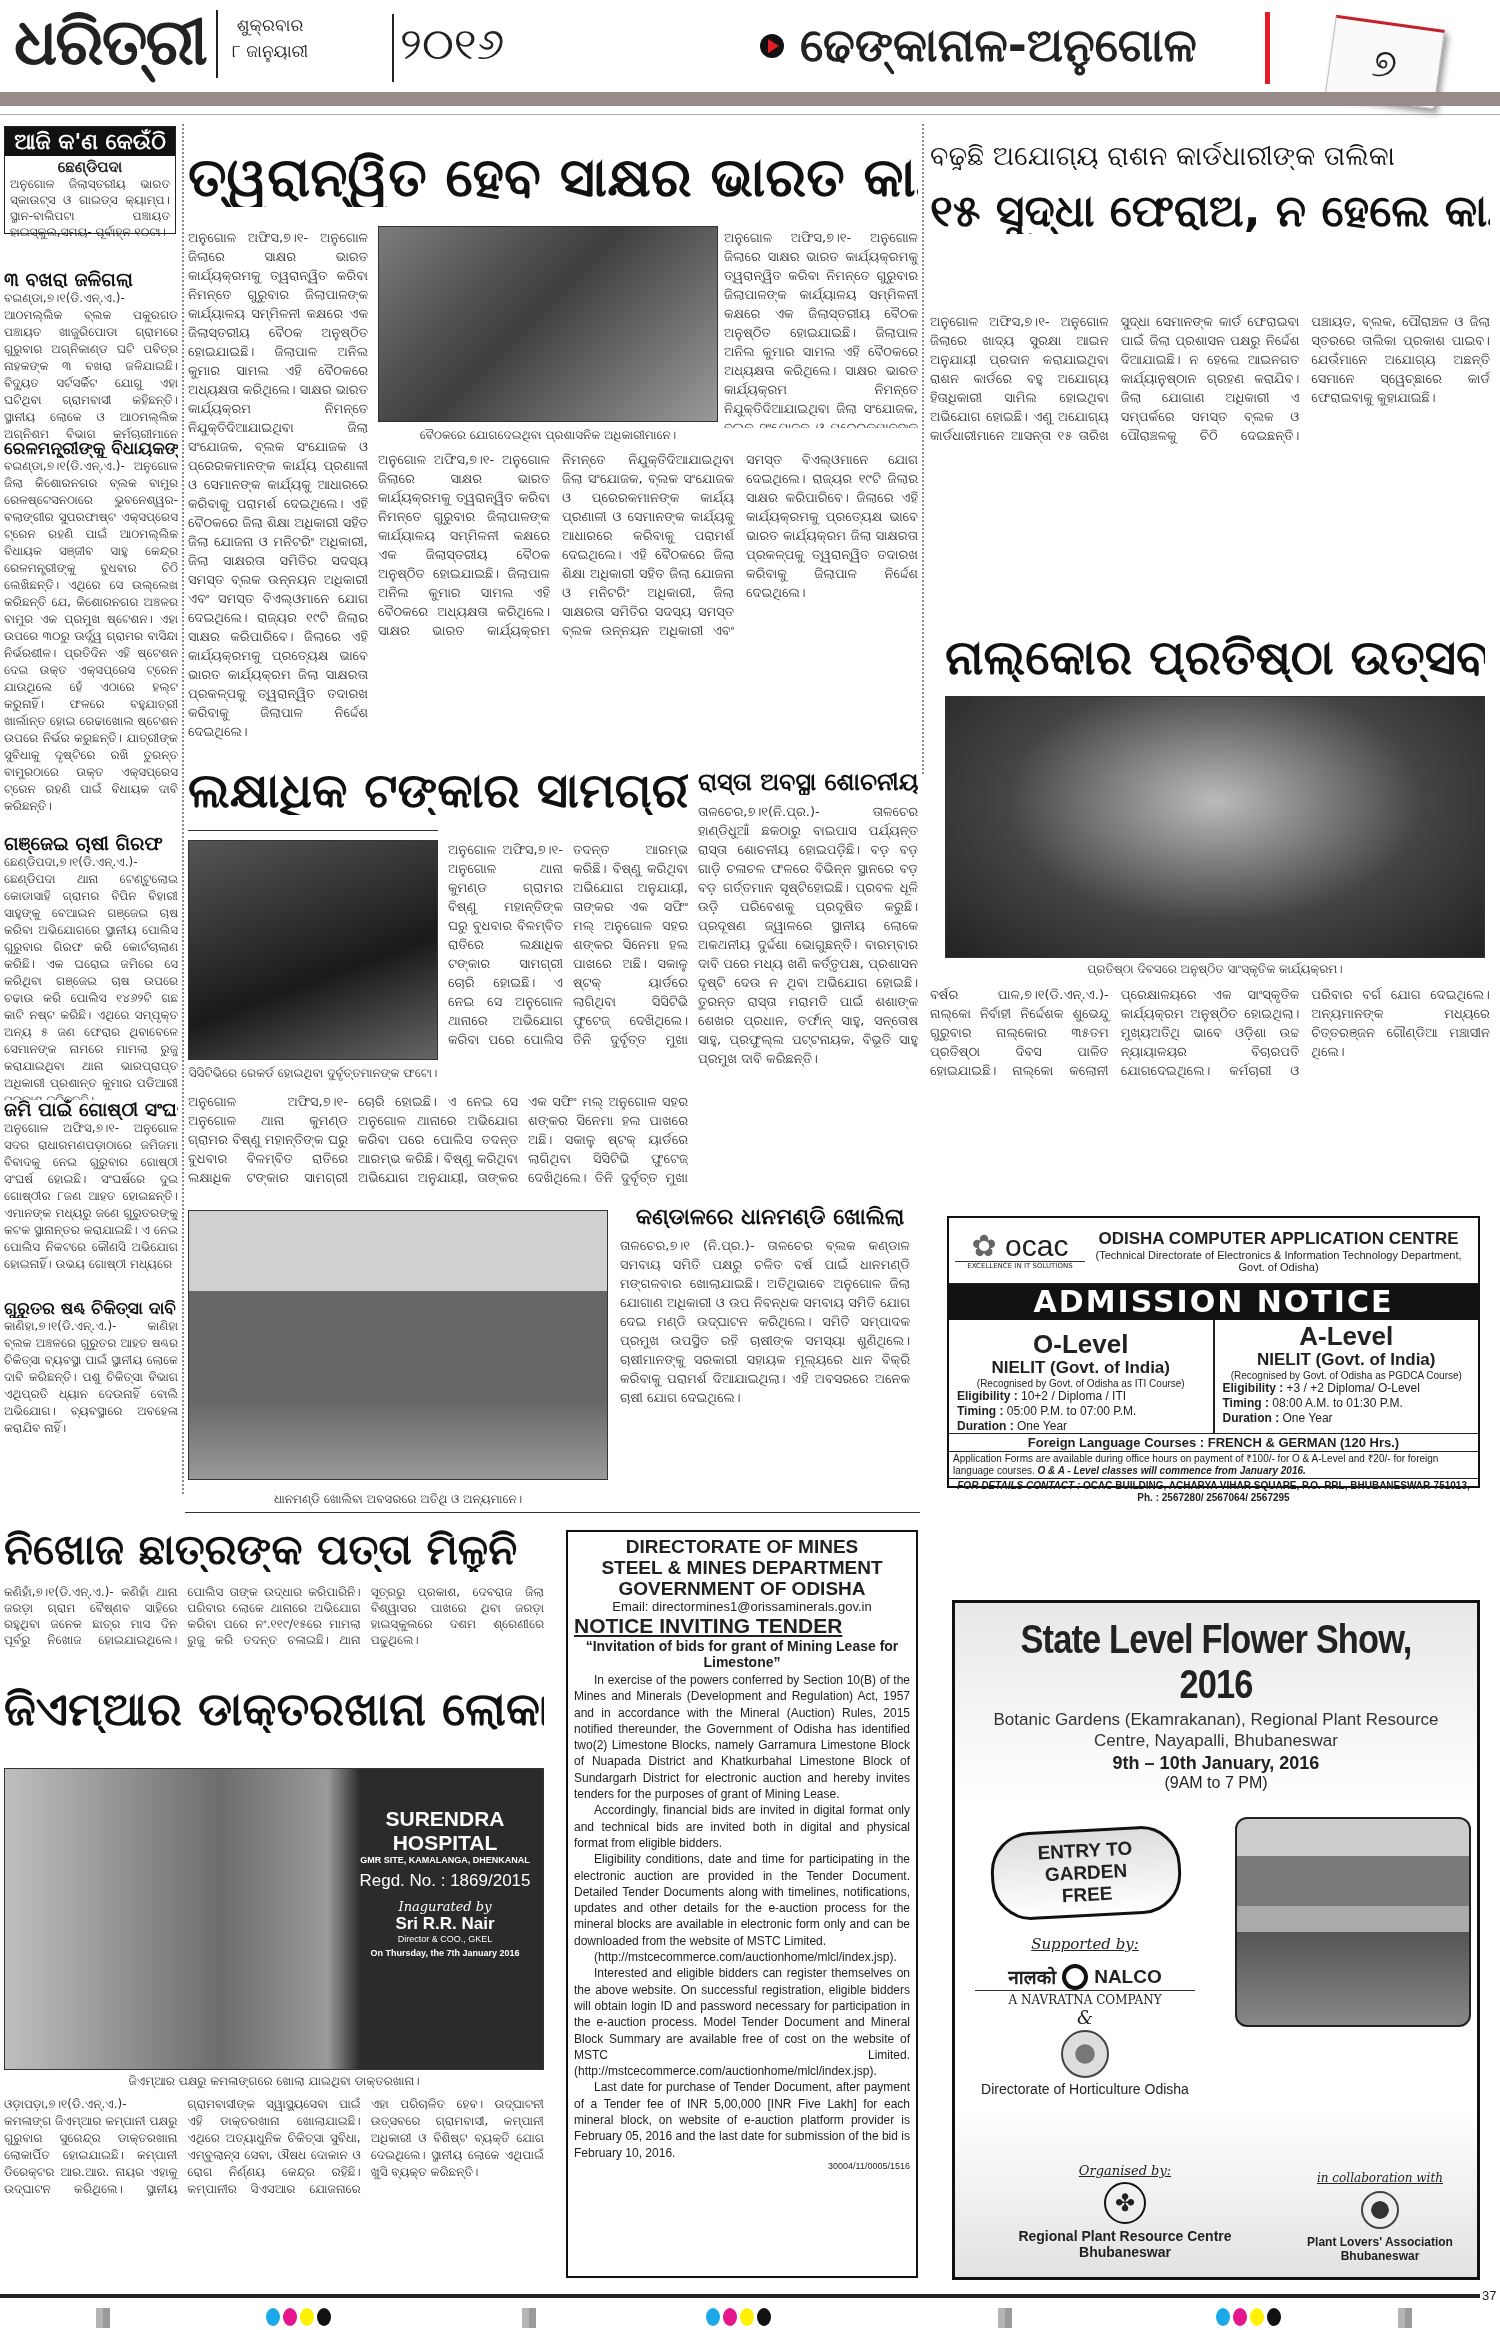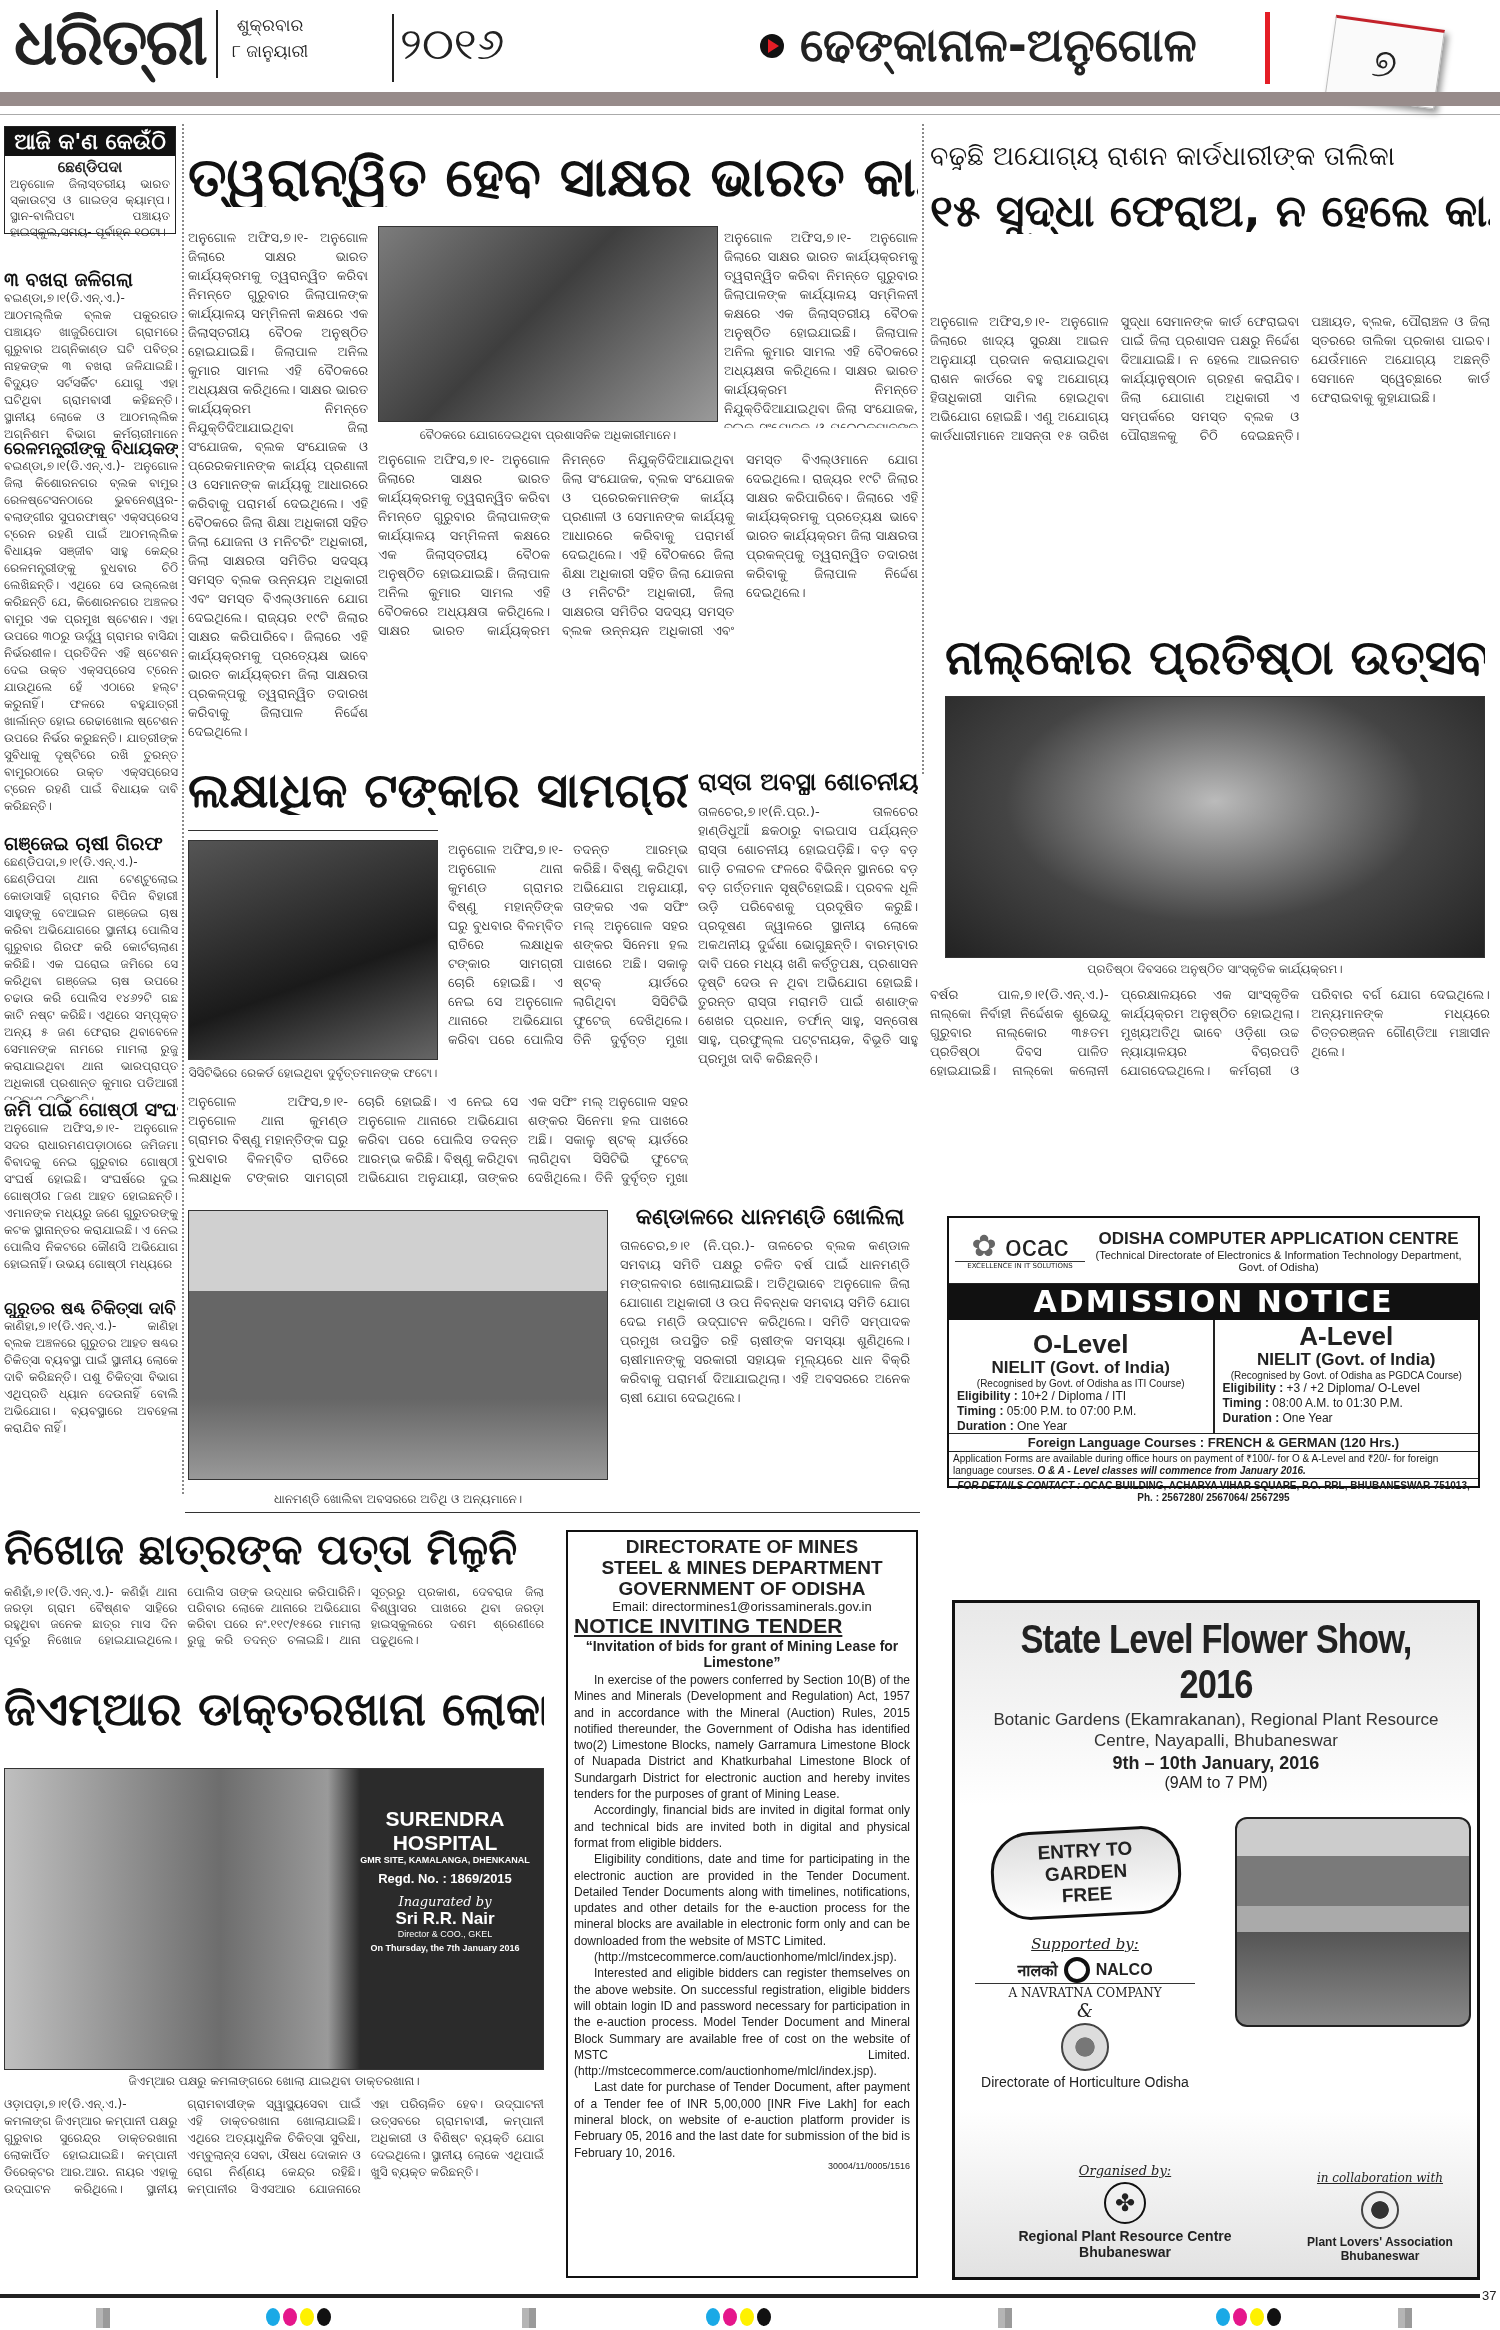--- a/index.html
+++ b/index.html
@@ -160,7 +160,7 @@
   <div style="position:absolute;right:8px;top:16px;width:180px;height:270px;color:#fff;text-align:center;font-family:'Liberation Sans',sans-serif">
     <div style="font-size:21px;font-weight:bold;margin-top:22px">SURENDRA HOSPITAL</div>
     <div style="font-size:9px;font-weight:bold">GMR SITE, KAMALANGA, DHENKANAL</div>
-    <div style="font-size:13px;font-weight:bold;margin-top:6px">Regd. No. : 1869/2015</div>
+    <div style="font-size:17px;font-weight:normal;margin-top:6px">Regd. No. : 1869/2015</div>
     <div style="font-size:13px;font-style:italic;font-family:'DejaVu Serif',serif;margin-top:8px">Inagurated by</div>
     <div style="font-size:17px;font-weight:bold">Sri R.R. Nair</div>
     <div style="font-size:9px">Director &amp; COO., GKEL</div>

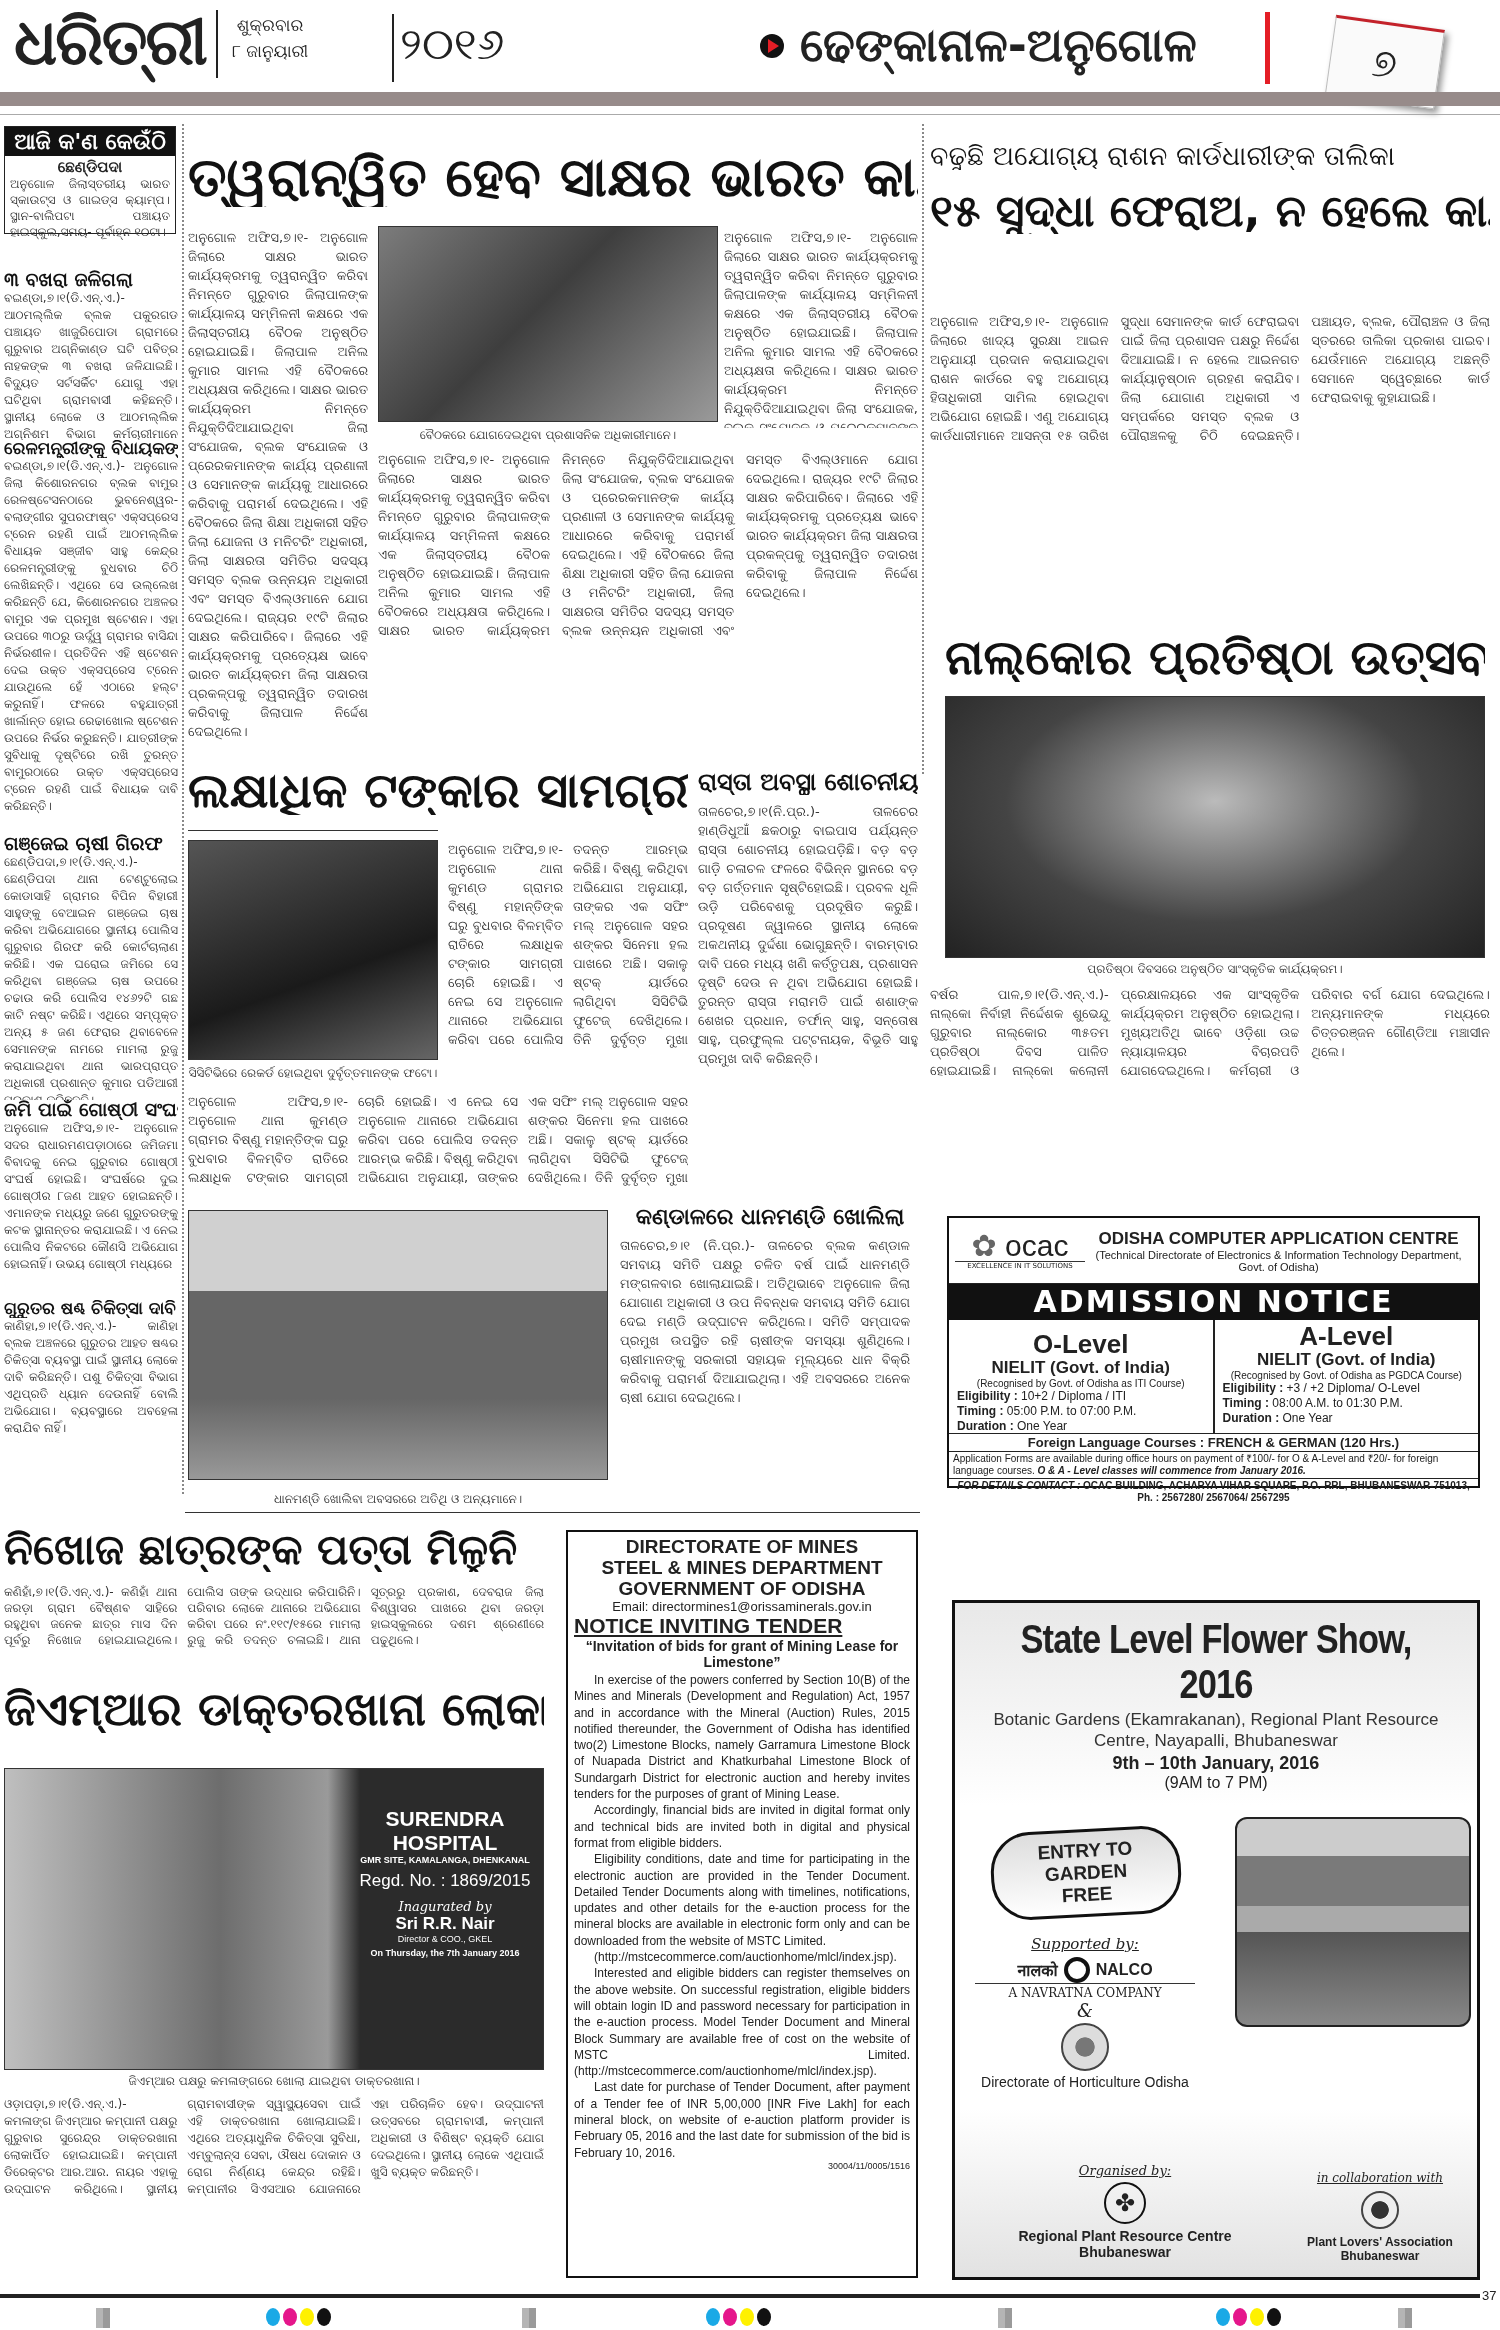--- a/index.html
+++ b/index.html
@@ -199,7 +199,7 @@
   <div style="position:absolute;left:280px;top:214px;width:236px;height:210px;border:2px solid #222;border-radius:12px;background:linear-gradient(180deg,#ccc 0 18%,#7a7a7a 18% 42%,#aaa 42% 55%,#555 55%,#888)"></div>
   <div style="position:absolute;left:20px;top:332px;width:220px;text-align:center">
     <div style="font-family:'DejaVu Serif',serif;font-style:italic;font-size:15px;text-decoration:underline">Supported by:</div>
-    <div style="font-size:16px;font-weight:bold;margin-top:4px;border-bottom:1px solid #333;display:flex;justify-content:center;align-items:center;gap:6px">
+    <div style="font-size:19px;font-weight:bold;margin-top:11px;border-bottom:1px solid #333;display:flex;justify-content:center;align-items:center;gap:6px">
         <span>नालको</span>
         <span style="display:inline-block;width:26px;height:26px;border-radius:50%;border:4px solid #111"></span>
         <span>NALCO</span>

